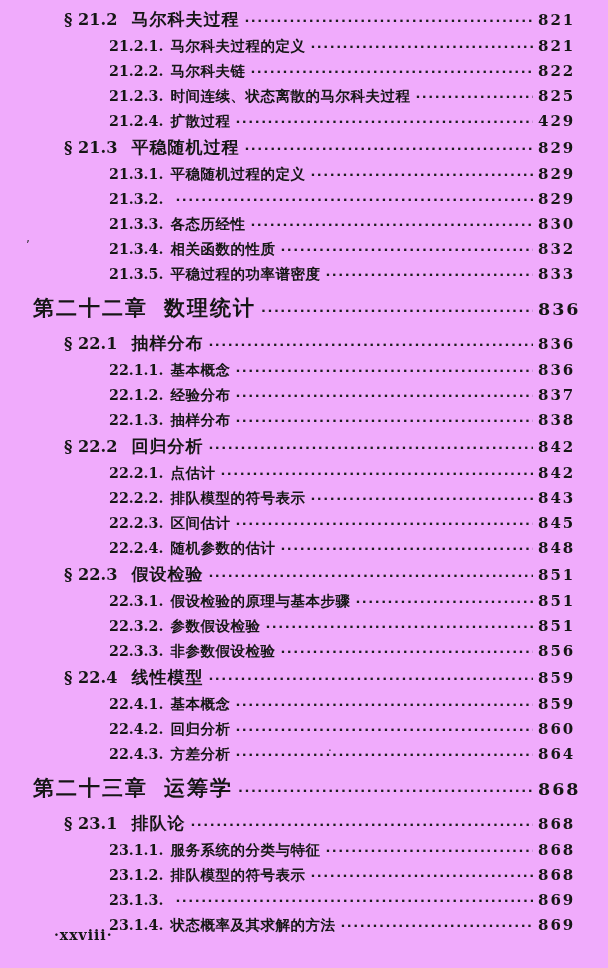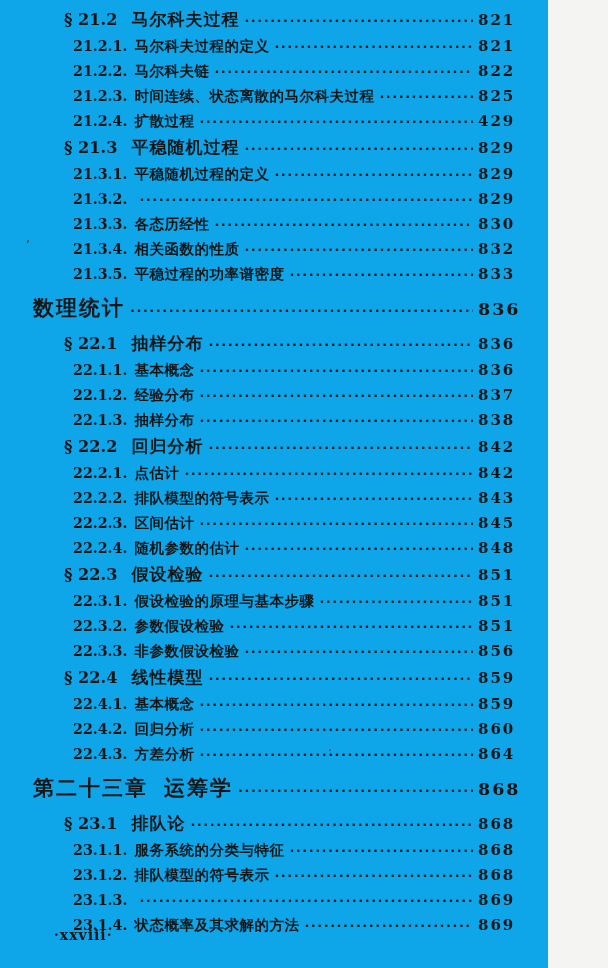--- a/index.html
+++ b/index.html
@@ -11,8 +11,8 @@
   }
   .page{
     position:relative;
-    width:548px;height:968px;
-    background:#0ea5e9;
+    width:608px;height:968px;
+    background:#f0abfc;
     overflow:hidden;
   }
   .toc{

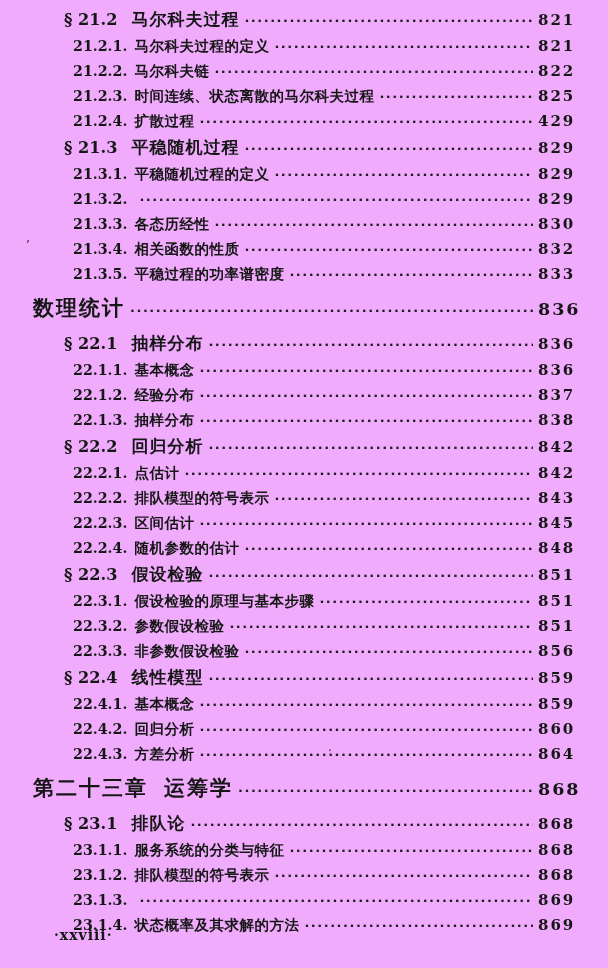--- a/index.html
+++ b/index.html
@@ -42,7 +42,7 @@
     letter-spacing:1px;
   }
   .row.sub{
-    padding-left:73px;
+    padding-left:109px;
     font-size:14.5px;
     font-weight:600;
     line-height:25px;

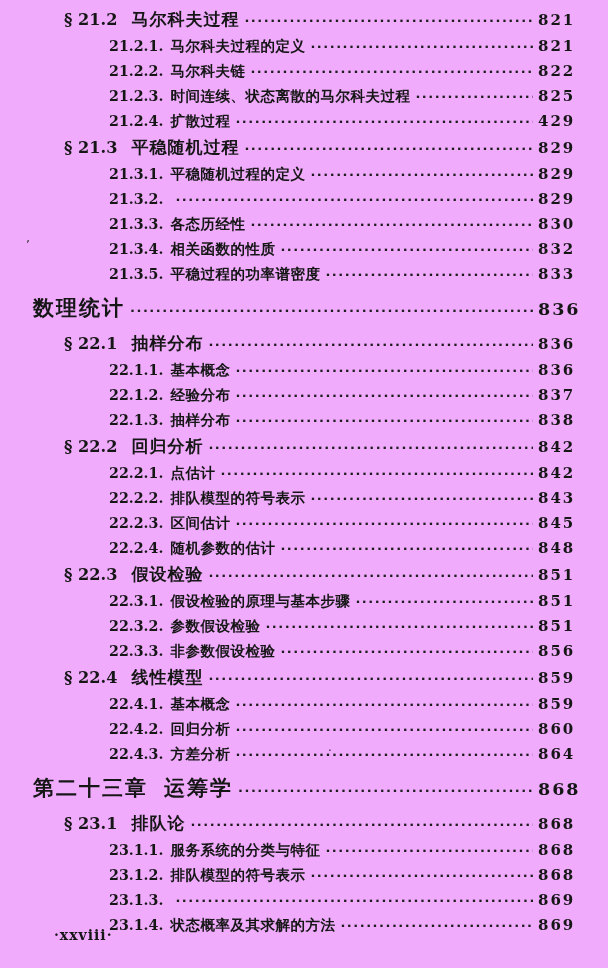--- a/index.html
+++ b/index.html
@@ -167,6 +167,7 @@
       <span class="pageno">833</span>
     </div>
       <div class="row chapter">
+      <span class="num">第二十二章</span>
       <span class="title">数理统计</span>
       <span class="dots">································································································································································</span>
       <span class="pageno">836</span>

